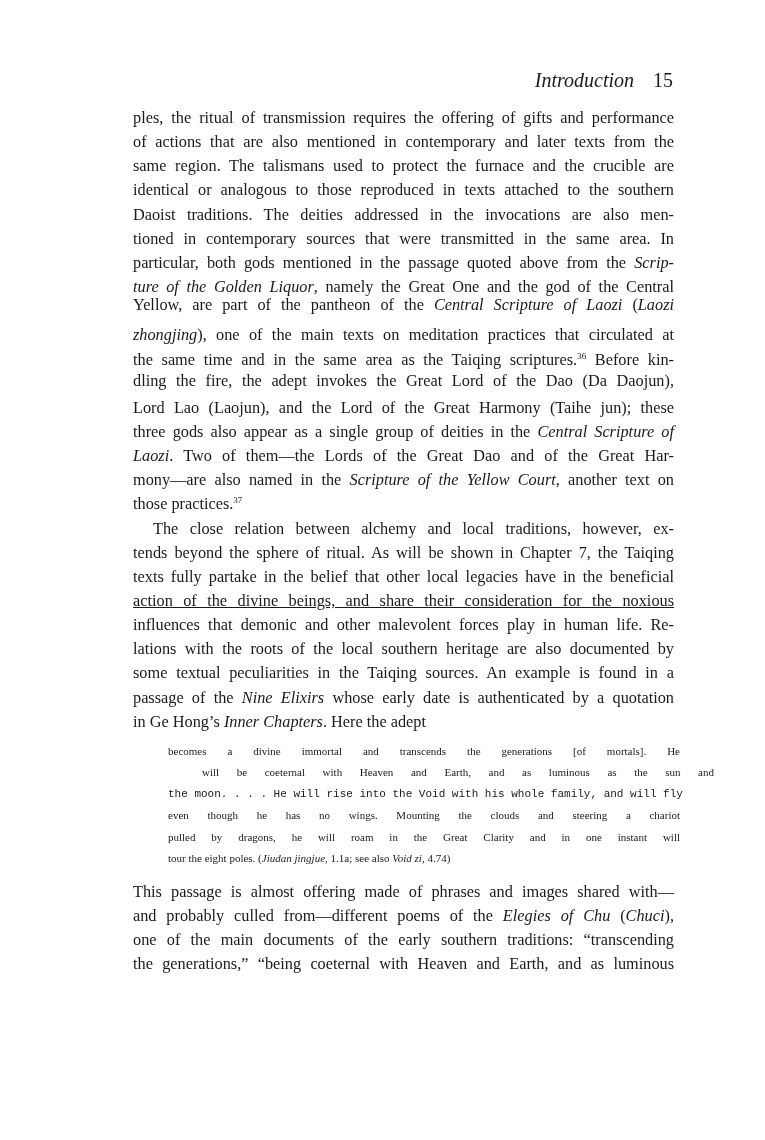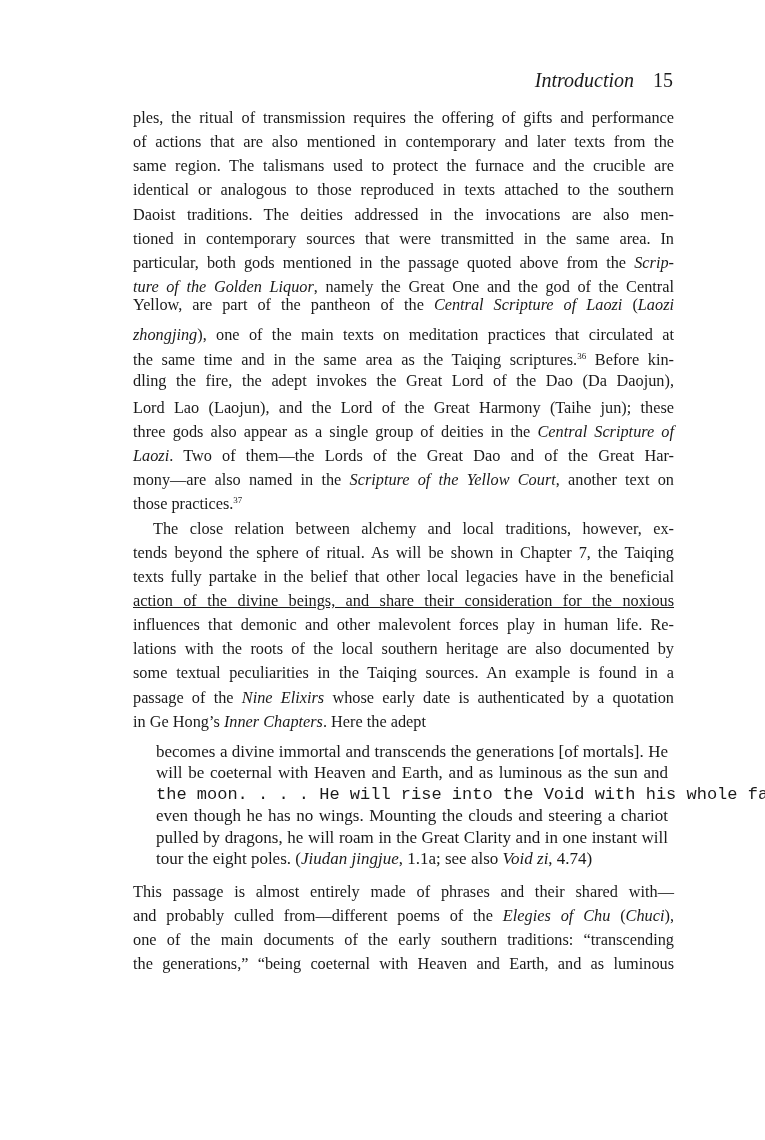--- a/index.html
+++ b/index.html
@@ -12,7 +12,7 @@
           white-space:nowrap; text-align:justify; text-align-last:justify; }
   .line.last { text-align-last:left; }
   .line.indent { padding-left:20px; width:521px; }
-  .q { position:absolute; left:156px; width:512px; font-size:17px; line-height:21px; height:21px;
+  .q { position:absolute; left:168px; width:512px; font-size:11px; line-height:21px; height:21px;
        white-space:nowrap; text-align:justify; text-align-last:justify; }
   .q.last { text-align-last:left; }
   i { font-style:italic; }

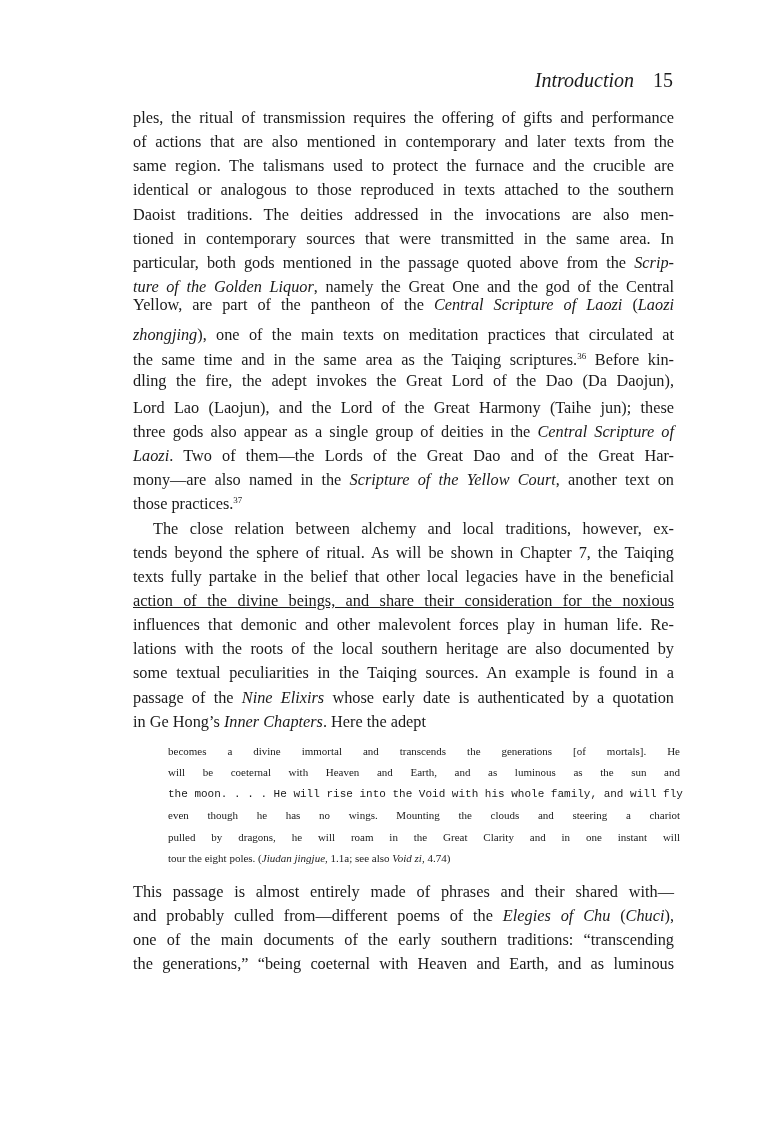--- a/index.html
+++ b/index.html
@@ -56,7 +56,7 @@
   </div>
 <div id="block-quote">
     <div class="q" style="top: 741px;">becomes a divine immortal and transcends the generations [of mortals]. He</div>
-    <div class="q" style="top: 762.4px;">will be coeternal with Heaven and Earth, and as luminous as the sun and</div>
+    <div class="q" style="top: 762.4px; margin-left: 34px;">will be coeternal with Heaven and Earth, and as luminous as the sun and</div>
     <div class="q" style="top: 783.8px; font-family: Liberation Mono, monospace;">the moon. . . . He will rise into the Void with his whole family, and will fly</div>
     <div class="q" style="top: 805.2px;">even though he has no wings. Mounting the clouds and steering a chariot</div>
     <div class="q" style="top: 826.6px;">pulled by dragons, he will roam in the Great Clarity and in one instant will</div>

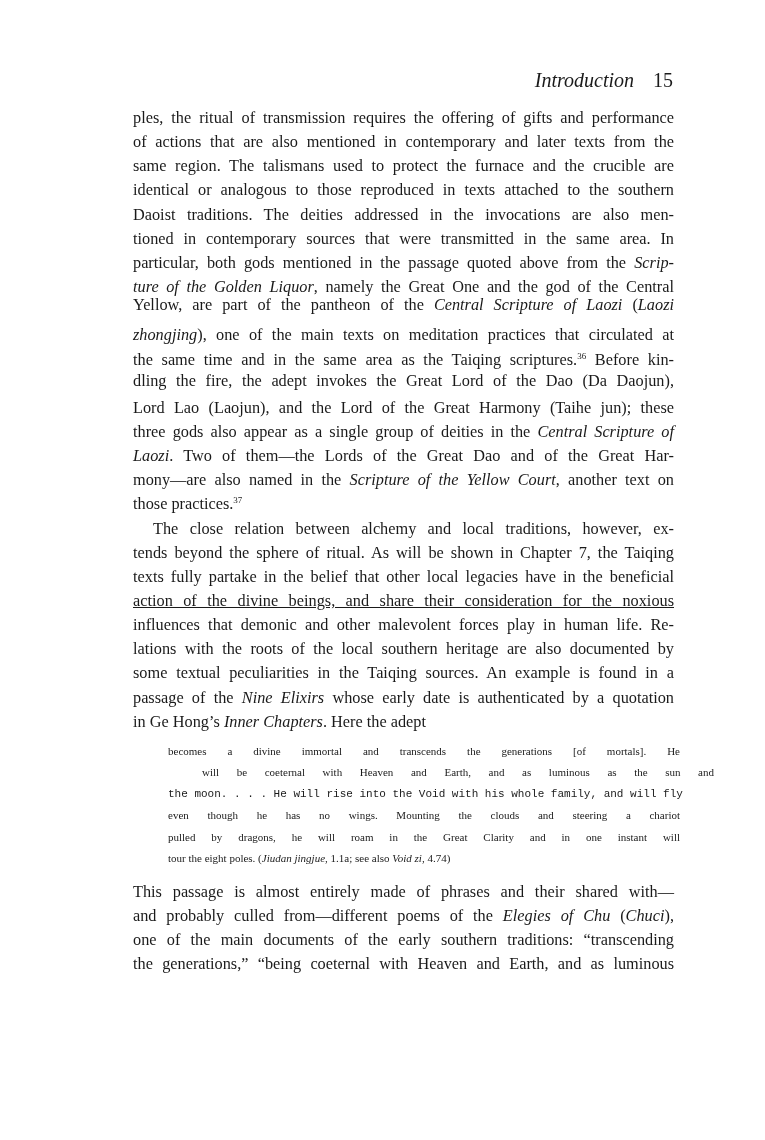--- a/index.html
+++ b/index.html
@@ -63,7 +63,7 @@
     <div class="q last" style="top: 848px;">tour the eight poles. (<i>Jiudan jingjue</i>, 1.1a; see also <i>Void zi</i>, 4.74)</div>
   </div>
 <div id="continuation">
-    <div class="line" style="top: 880px;">This passage is almost entirely made of phrases and their shared with—</div>
+    <div class="line" style="top: 880px;">This passage is almost offering made of phrases and images shared with—</div>
     <div class="line" style="top: 904.15px;">and probably culled from—different poems of the <i>Elegies of Chu</i> (<i>Chuci</i>),</div>
     <div class="line" style="top: 928.3px;">one of the main documents of the early southern traditions: “transcending</div>
     <div class="line" style="top: 952.45px;">the generations,” “being coeternal with Heaven and Earth, and as luminous</div>

